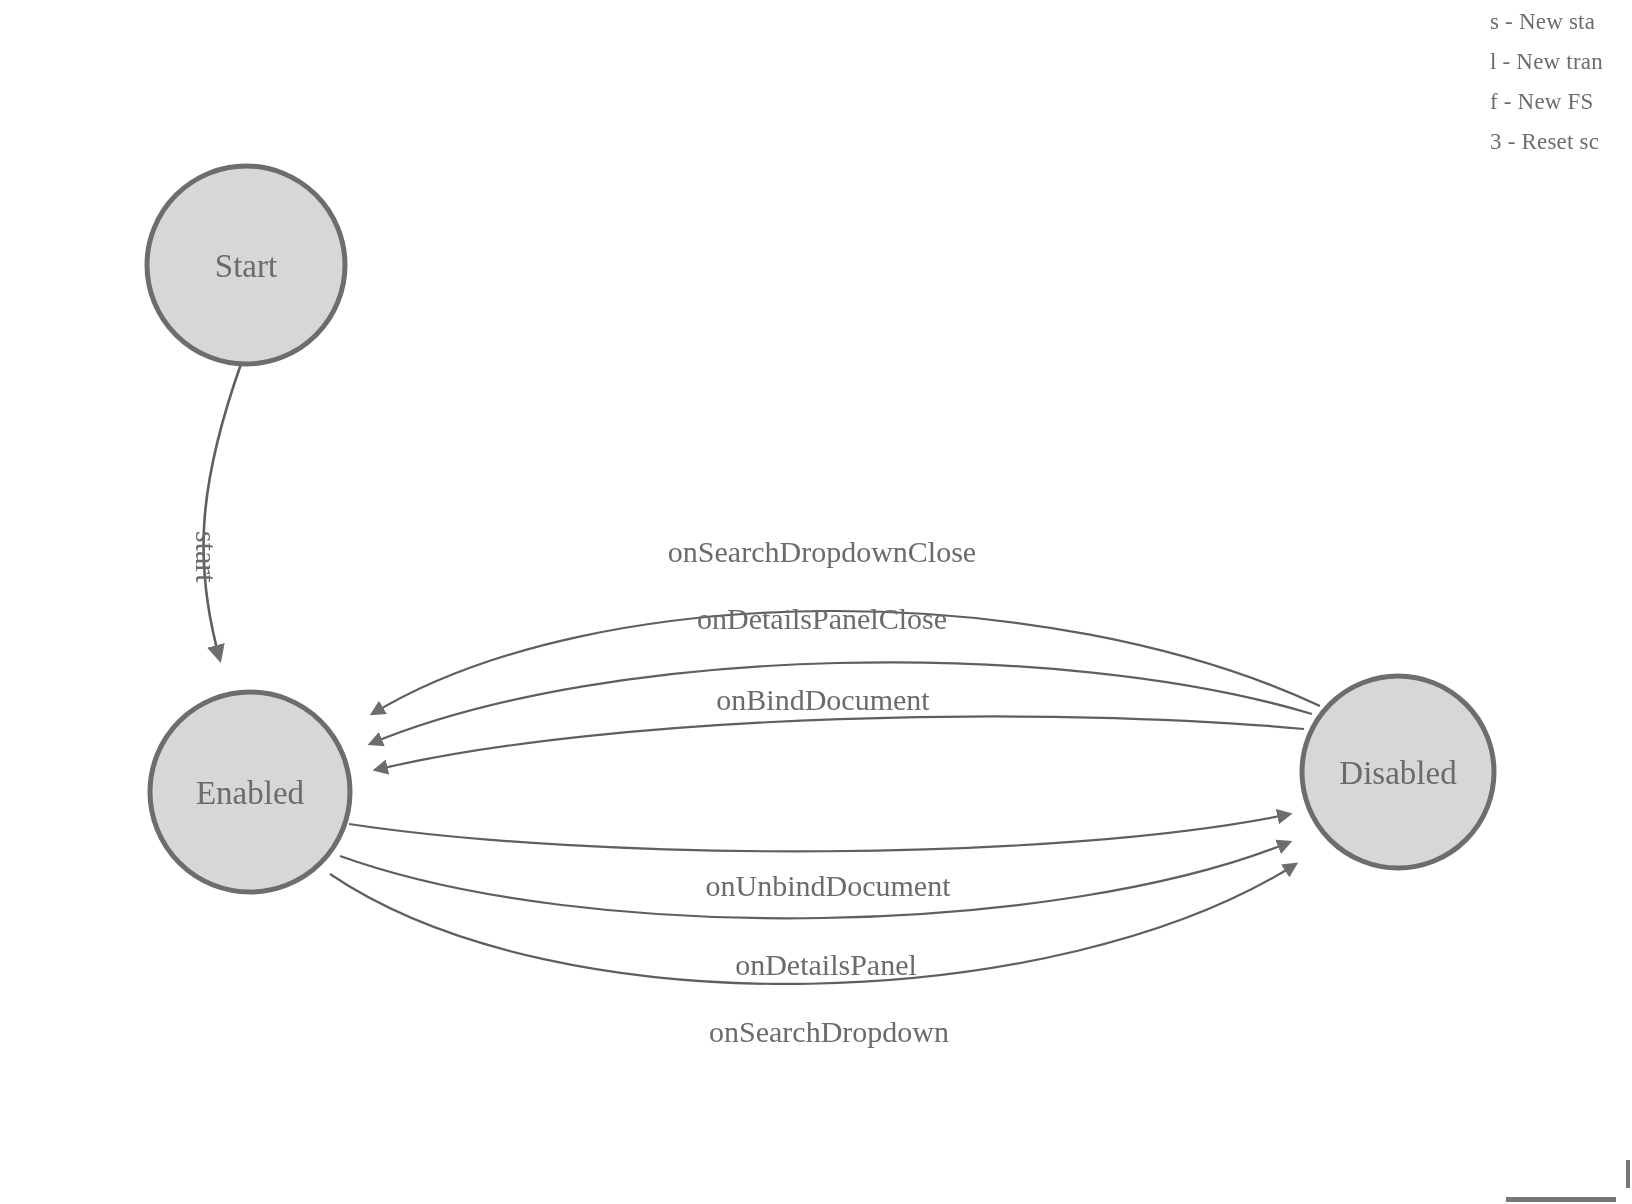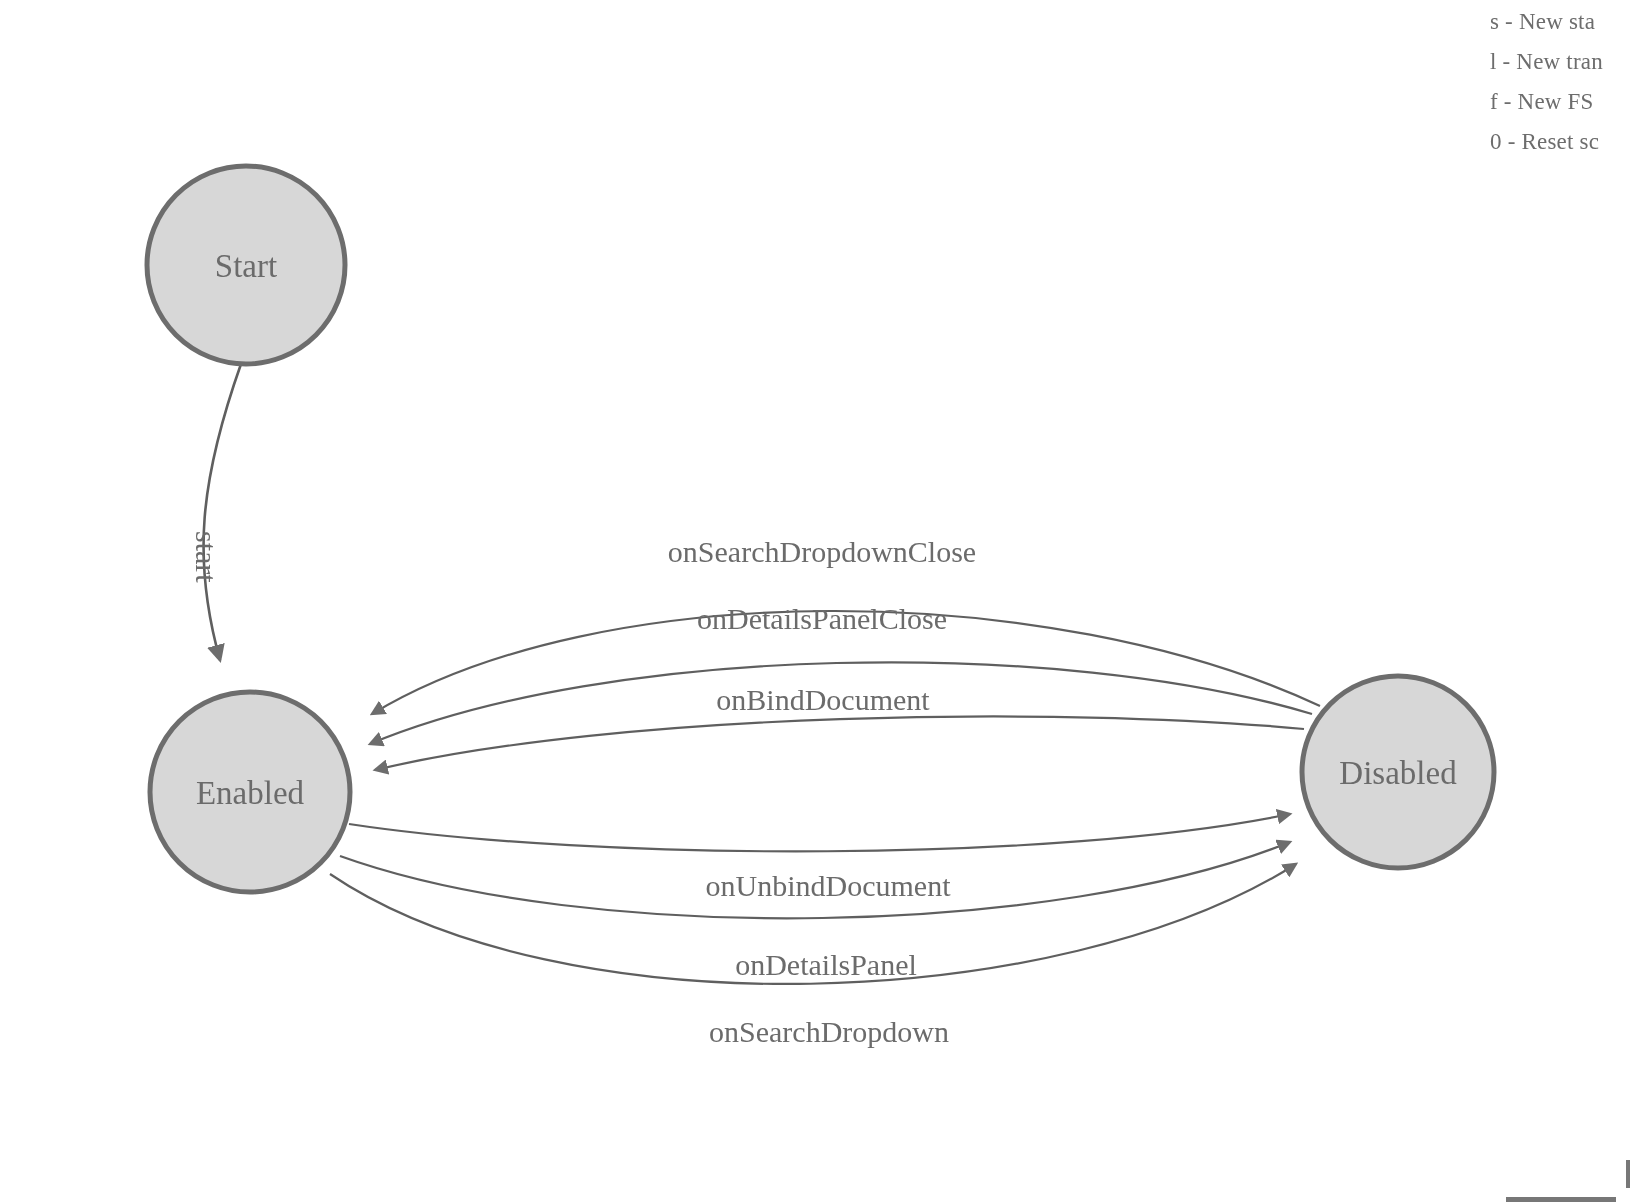--- a/index.html
+++ b/index.html
@@ -131,7 +131,7 @@
   <span class="hint-line">s - New sta</span>
   <span class="hint-line">l - New tran</span>
   <span class="hint-line">f - New FS</span>
-  <span class="hint-line">0 - Reset sc</span>
+  <span class="hint-line">3 - Reset sc</span>
 </div>
 
 <div class="scroll-v-thumb"></div>

